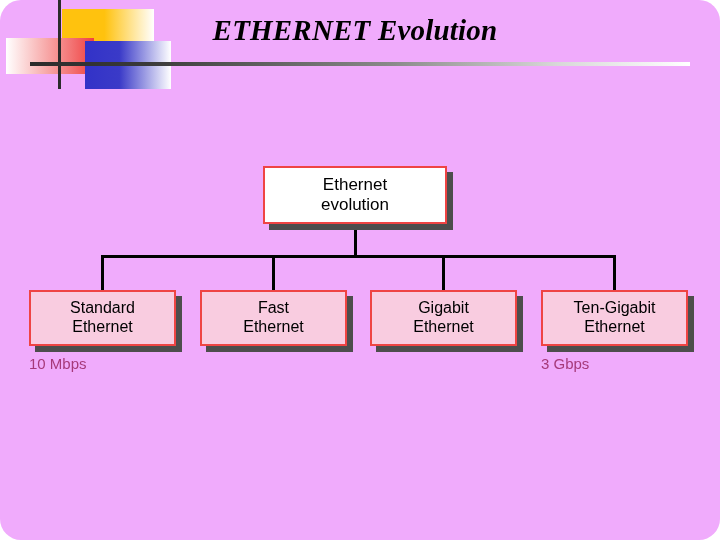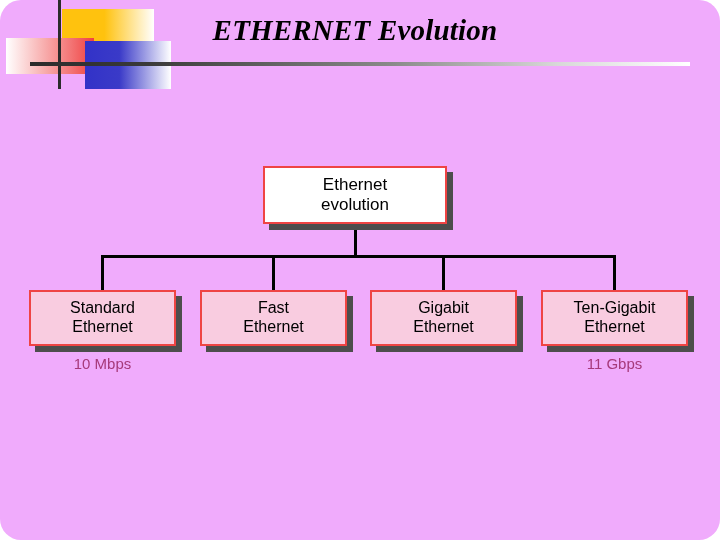--- a/index.html
+++ b/index.html
@@ -155,7 +155,7 @@
     position: absolute;
     top: 355px;
     width: 147px;
-    text-align: center;
+    text-align: left;
     font-size: 15px;
     color: #A6397A;
     z-index: 3;

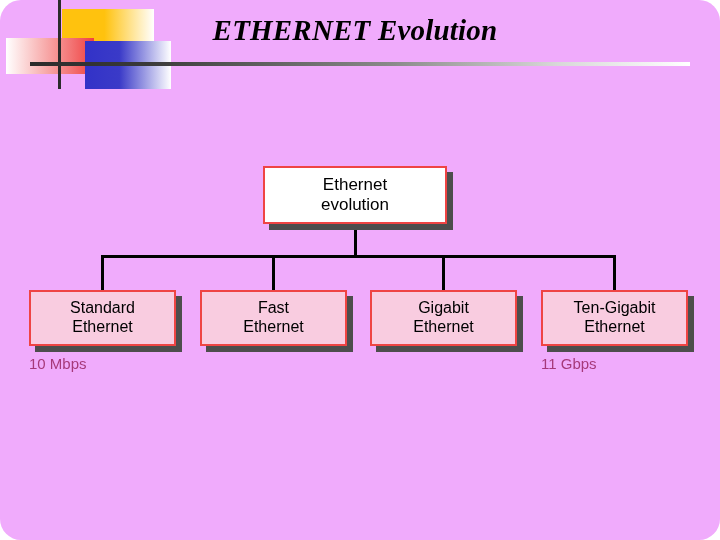--- a/index.html
+++ b/index.html
@@ -257,7 +257,7 @@
         <span>Ethernet</span>
       </div>
     </div>
-    <div class="speed speed-4">11 Gbps</div>
+    <div class="speed speed-4">3 Gbps</div>
 
   </div>
 </div>

